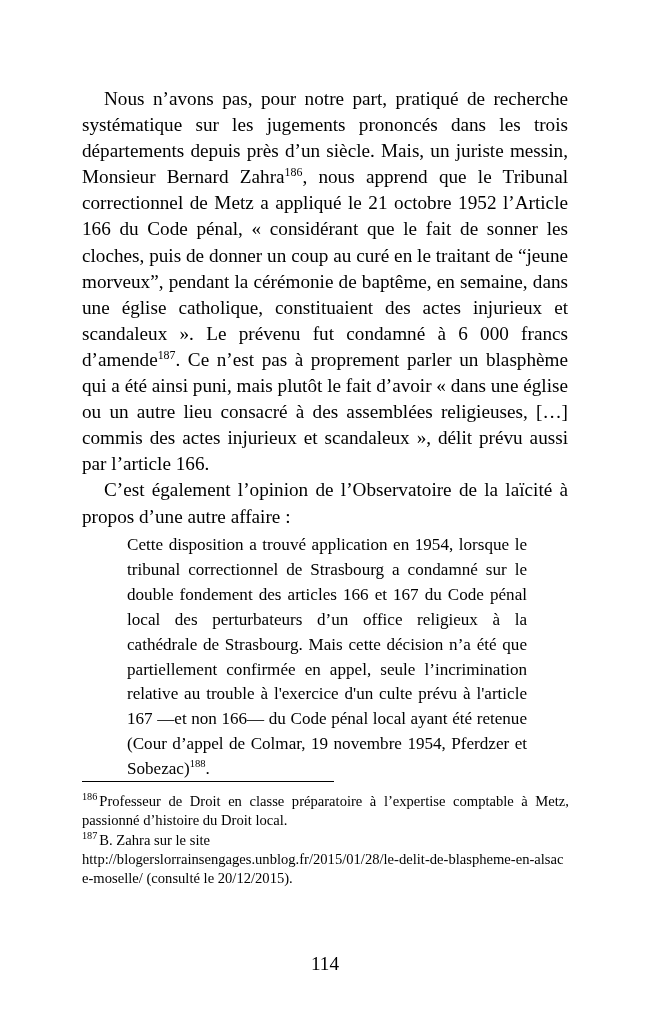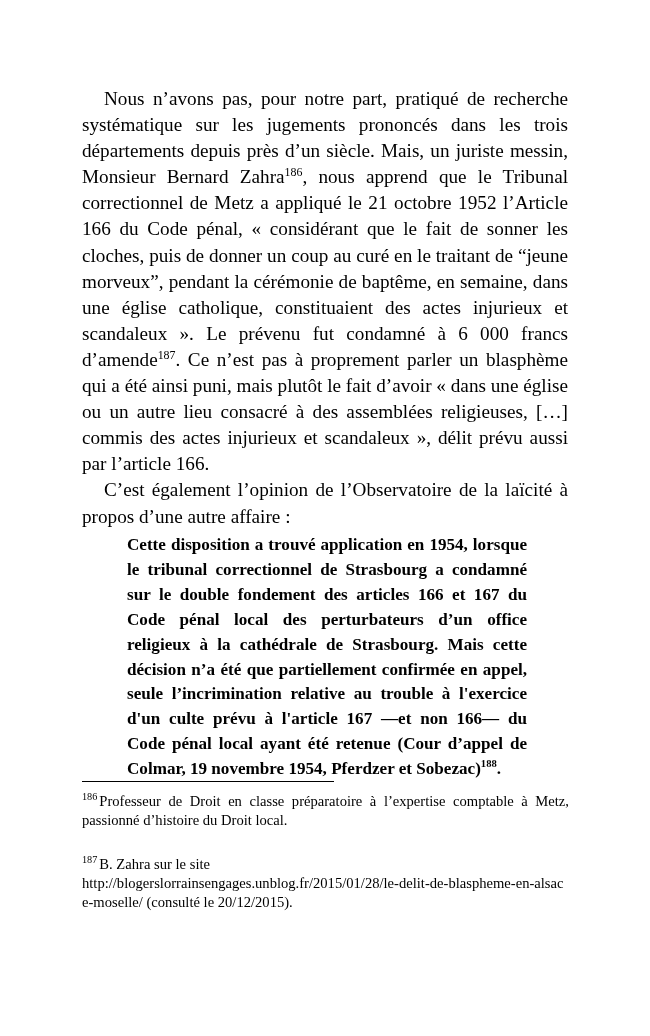--- a/index.html
+++ b/index.html
@@ -64,7 +64,6 @@
     text-justify: inter-word;
     text-indent: 0;
     hyphens: none;
-    font-weight: bold;
   }
 
   

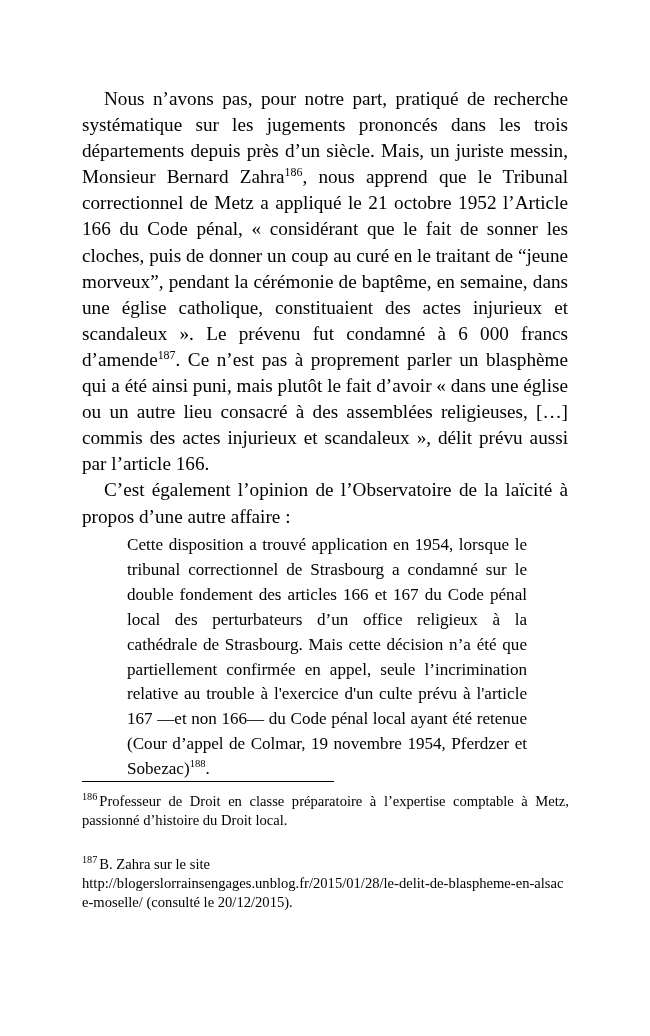--- a/index.html
+++ b/index.html
@@ -89,7 +89,7 @@
     text-justify: inter-word;
     hyphens: none;
   }
-  .footnote.nojust { text-align: left; margin-top: 24px; }
+  .footnote.nojust { text-align: left; }
   .footnote sup.fnnum {
     font-size: 0.70em;
     vertical-align: super;

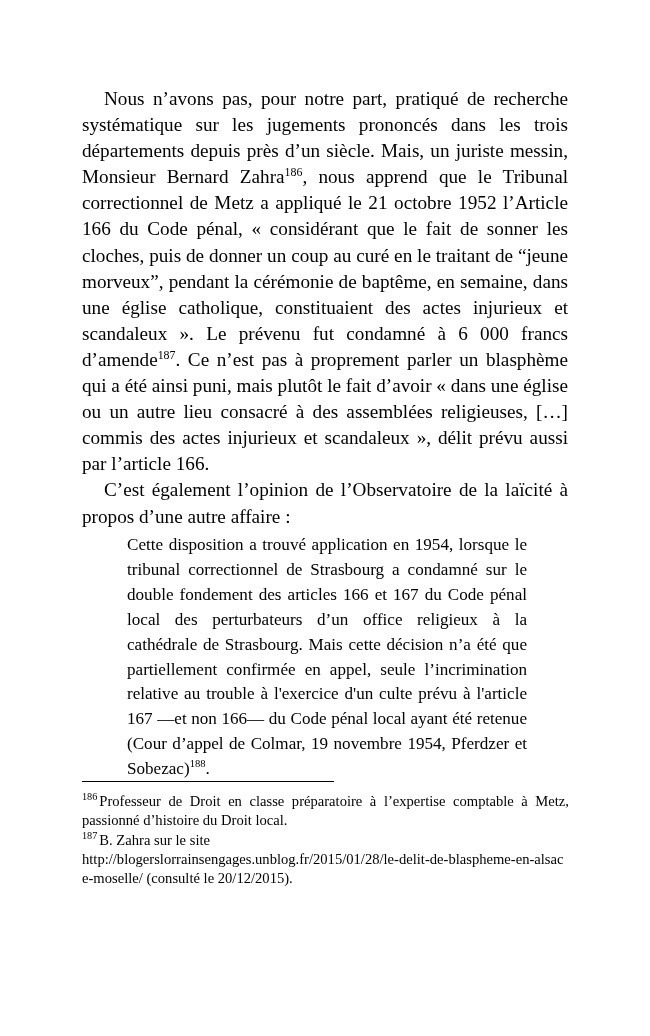--- a/index.html
+++ b/index.html
@@ -140,6 +140,7 @@
 
   </div>
 
+  <div class="page-number">114</div>
 
 </div>
 

